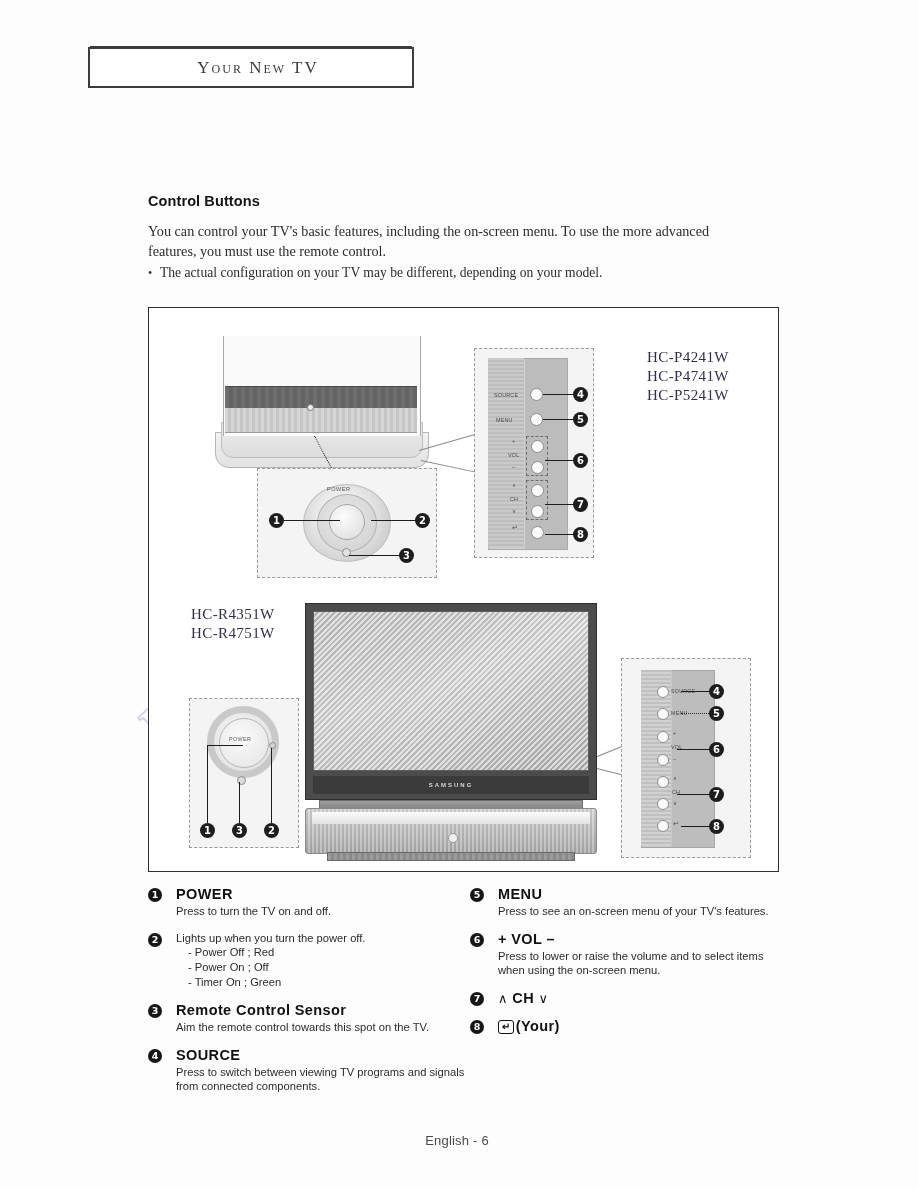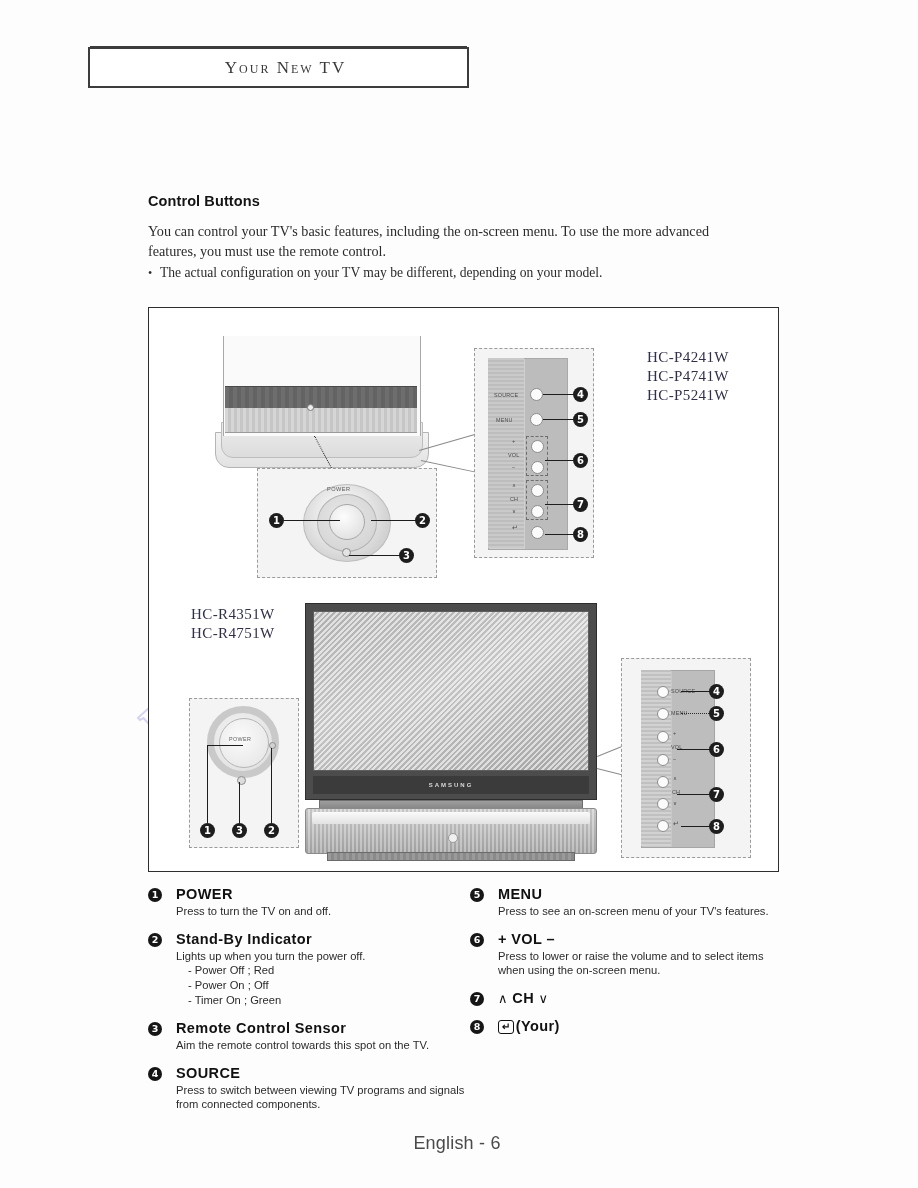--- a/index.html
+++ b/index.html
@@ -29,7 +29,7 @@
     position: absolute;
     left: 88px;
     top: 47px;
-    width: 381px;
+    width: 326px;
     height: 41px;
     border: 2px solid #3c3c3c;
     background: #ffffff;

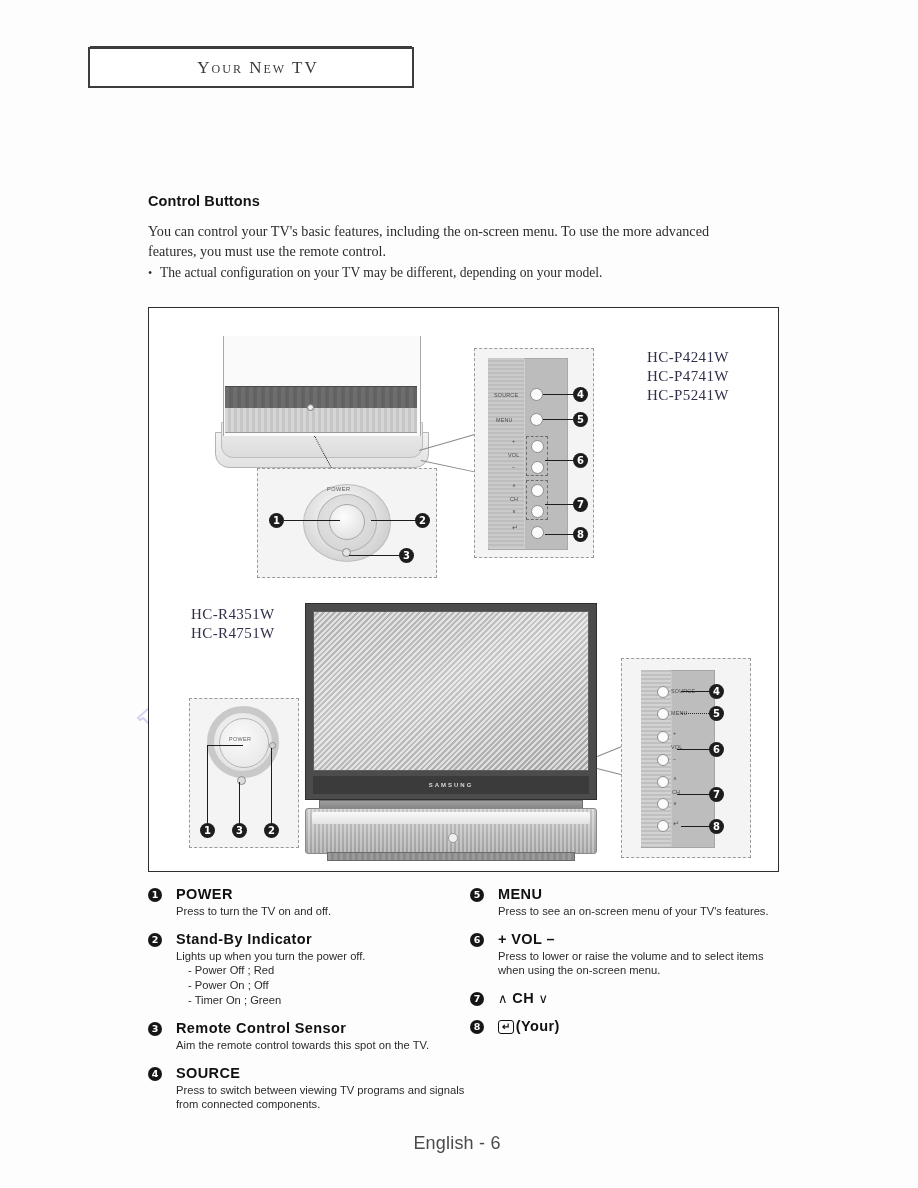--- a/index.html
+++ b/index.html
@@ -595,7 +595,6 @@
 
       <div class="leg-item">
         <span class="leg-num">2</span>
-        <div class="leg-title">Stand-By Indicator</div>
         <div class="leg-desc">Lights up when you turn the power off.</div>
         <div class="leg-sub">- Power Off ; Red</div>
         <div class="leg-sub">- Power On ; Off</div>

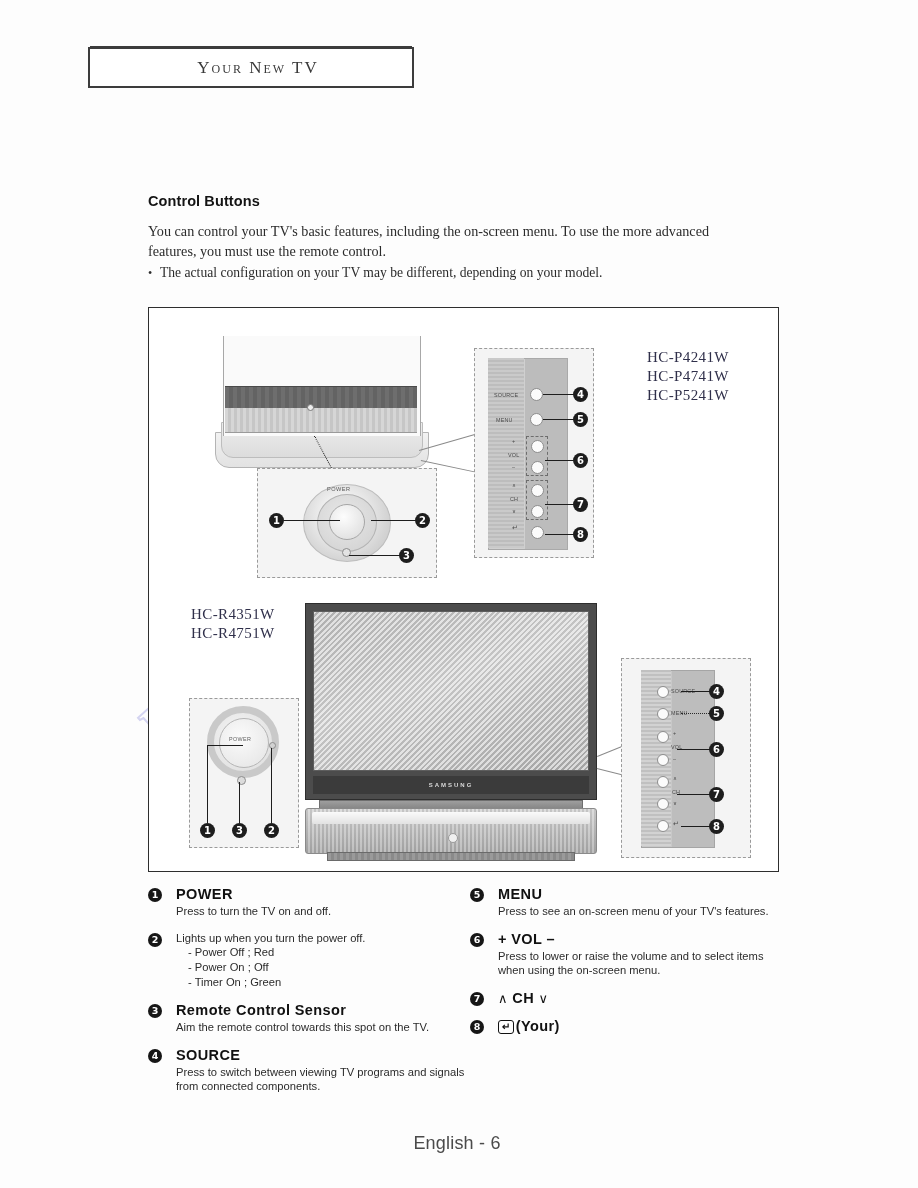--- a/index.html
+++ b/index.html
@@ -382,7 +382,7 @@
     left: 0; right: 0;
     top: 1133px;
     text-align: center;
-    font-size: 18px;
+    font-size: 13px;
     color: #4a4a4a;
     letter-spacing: .2px;
     margin-left: 36px;

